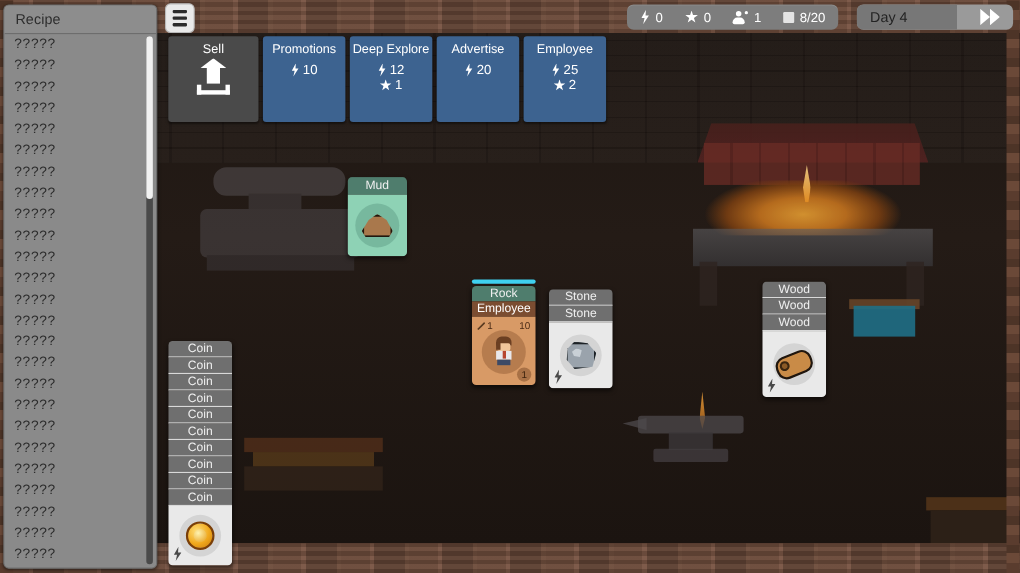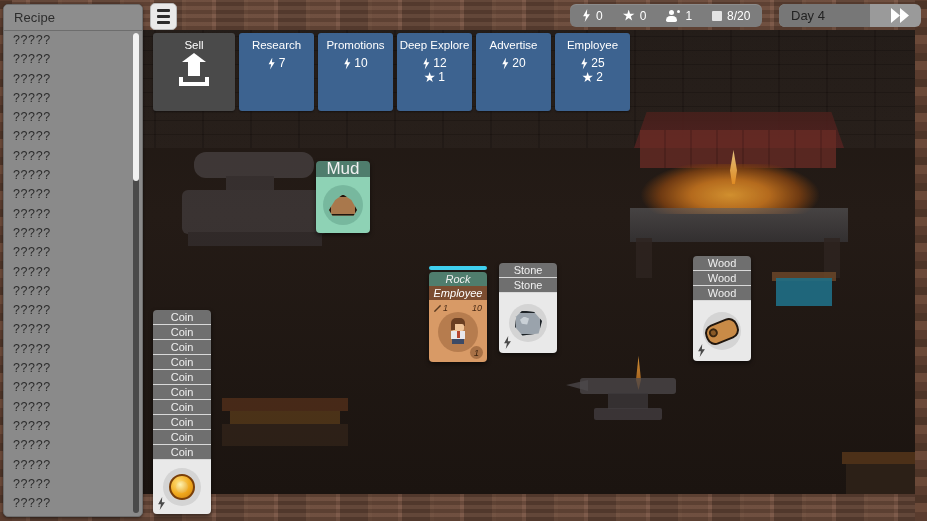--- a/index.html
+++ b/index.html
@@ -469,15 +469,6 @@
 
 
 
-    <div class="act">
-      <div class="title">Research</div>
-      <div class="costs">
-        <div class="cost">
-          <span class="bolt"></span>
-          <span>7</span>
-        </div>
-      </div>
-    </div>
 
 
     <div class="act">

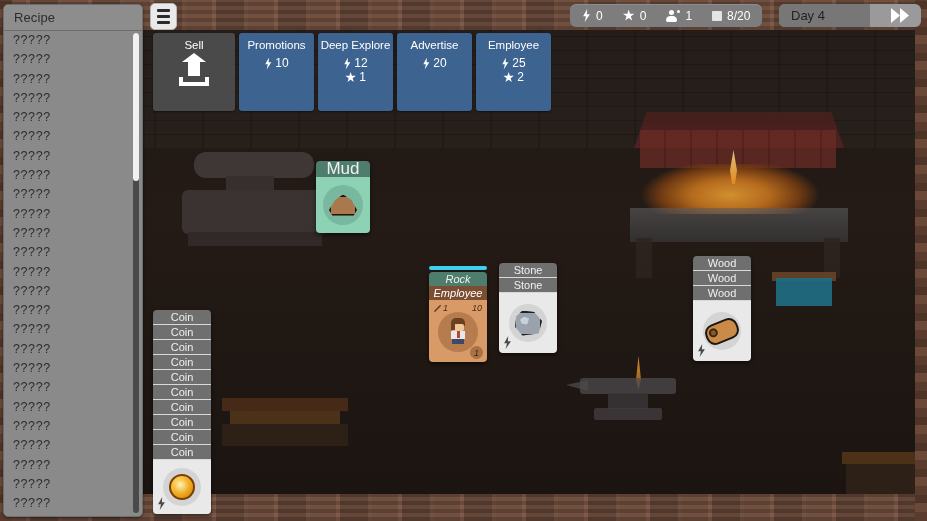--- a/index.html
+++ b/index.html
@@ -262,7 +262,7 @@
 
   
   #card-mud .card-shell{width:54px;}
-  #card-mud .stack-label{background:#4f7d6d;border-bottom:none;height:16px;line-height:16px;font-size:17px;}
+  #card-mud .stack-label{background:#4f7d6d;border-bottom:none;height:16px;line-height:16px;font-size:11px;}
   #card-mud .card-body{background:#8ed2b5;height:56px;}
   #card-mud .card-art{background:rgba(60,120,100,.28);width:40px;height:40px;}
   .mud-glyph{

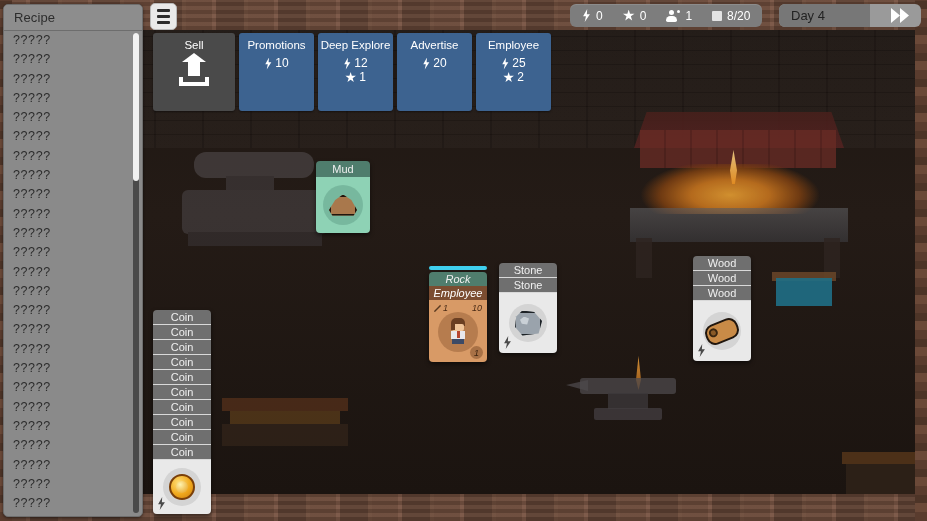--- a/index.html
+++ b/index.html
@@ -532,7 +532,7 @@
     </div>
   </div>
 
-  <div class="card" id="card-employee" style="left:429px;top:272px;font-style:italic;">
+  <div class="card" id="card-employee" style="left:429px;top:260px;">
     <div class="emp-bar"></div>
     <div class="card-shell">
       <div class="stack-label">Rock</div>

